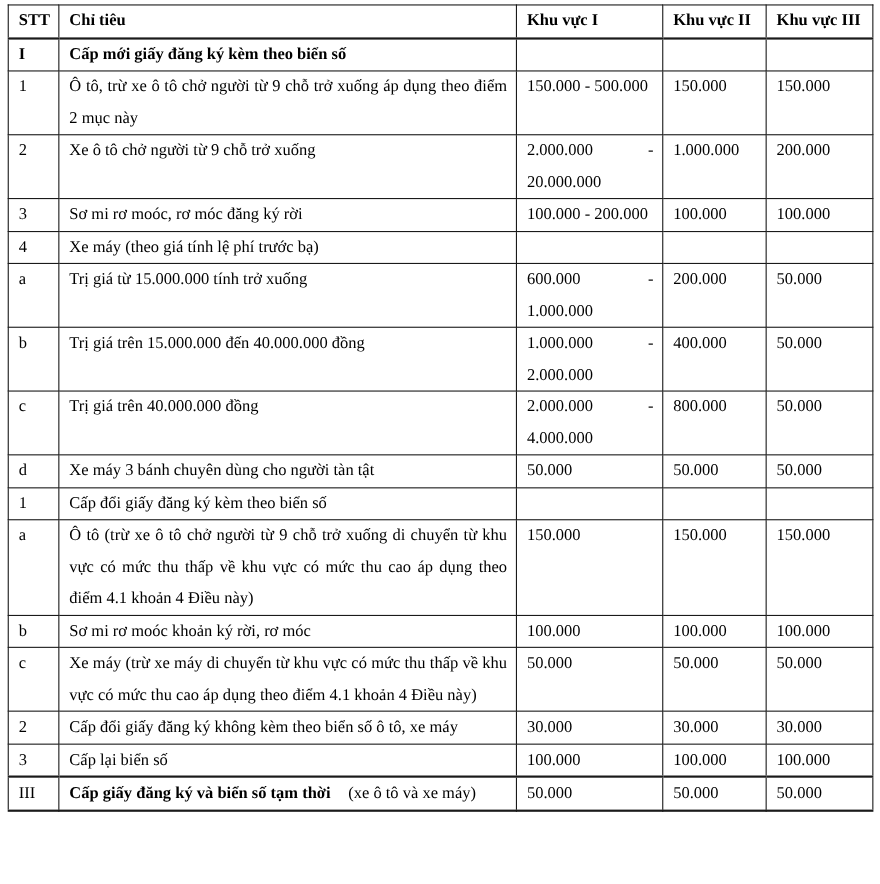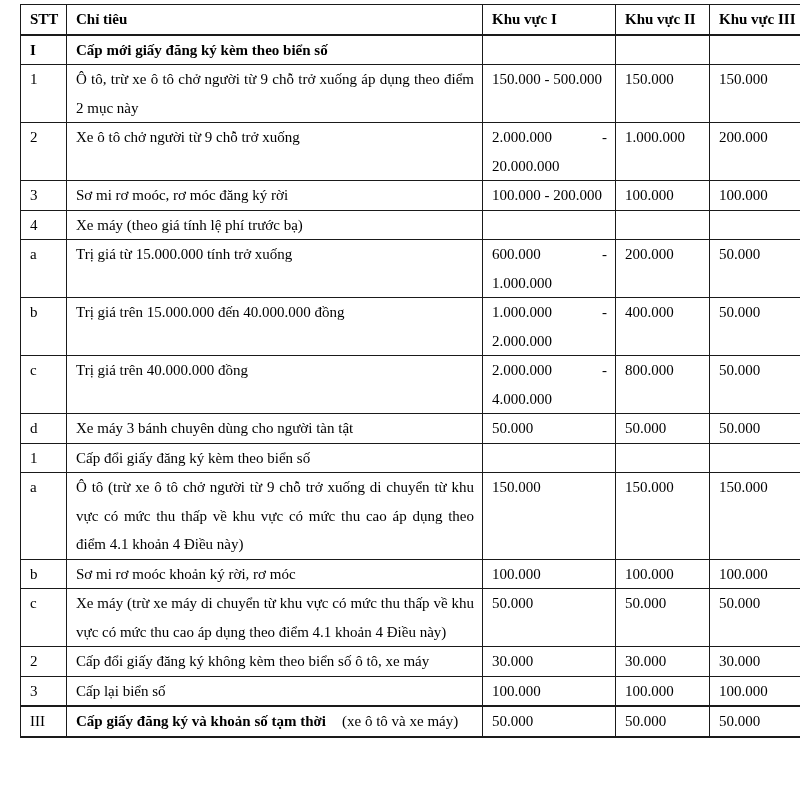--- a/index.html
+++ b/index.html
@@ -13,7 +13,7 @@
     width: 800px;
     height: 804px;
     box-sizing: border-box;
-    padding: 4px 20px;
+    padding: 4px 7px;
     background: #ffffff;
     overflow: hidden;
   }

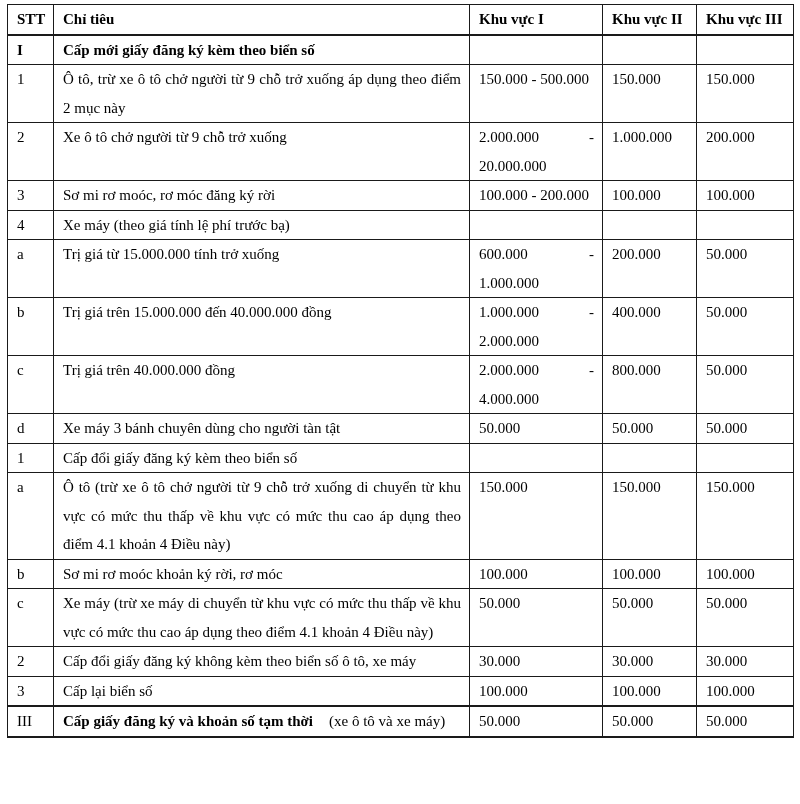--- a/index.html
+++ b/index.html
@@ -218,7 +218,7 @@
 
       <tr>
         <td class="stt bold">III</td>
-        <td class="label"><span class="bold">Cấp giấy đăng ký và khoản số tạm thời</span><span class="note">(xe ô tô và xe máy)</span></td>
+        <td class="label"><span class="bold">Cấp giấy đăng ký và biển số tạm thời</span><span class="note">(xe ô tô và xe máy)</span></td>
         <td class="money">50.000</td>
         <td class="money">50.000</td>
         <td class="money">50.000</td>

